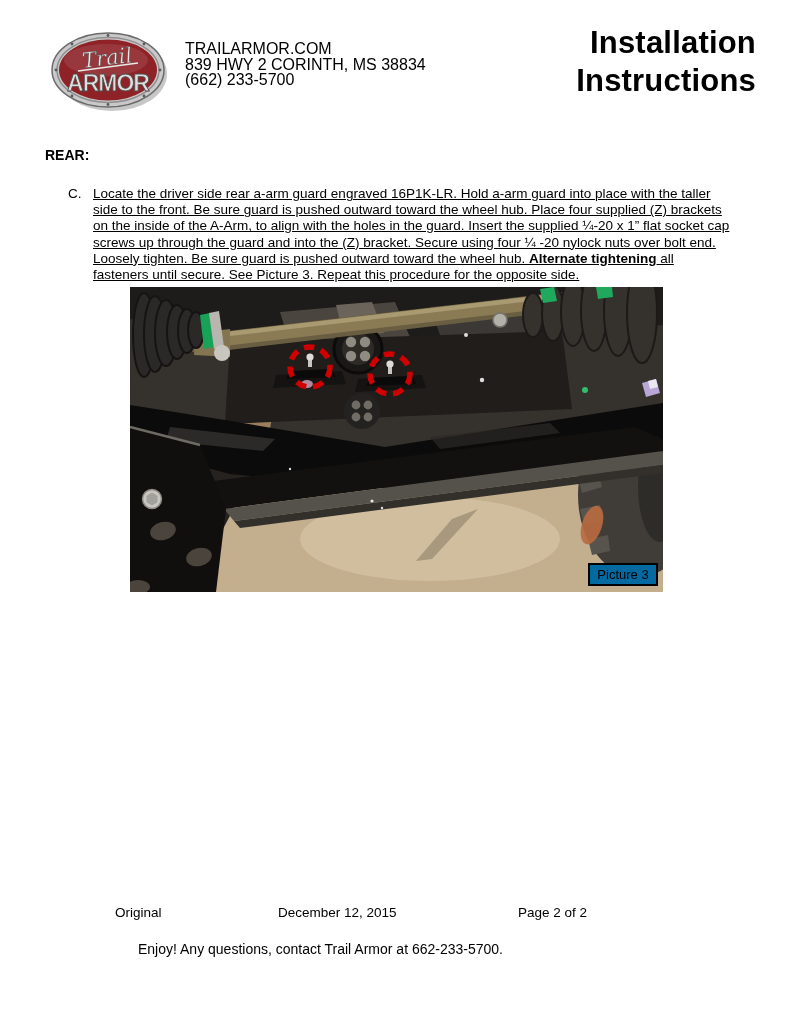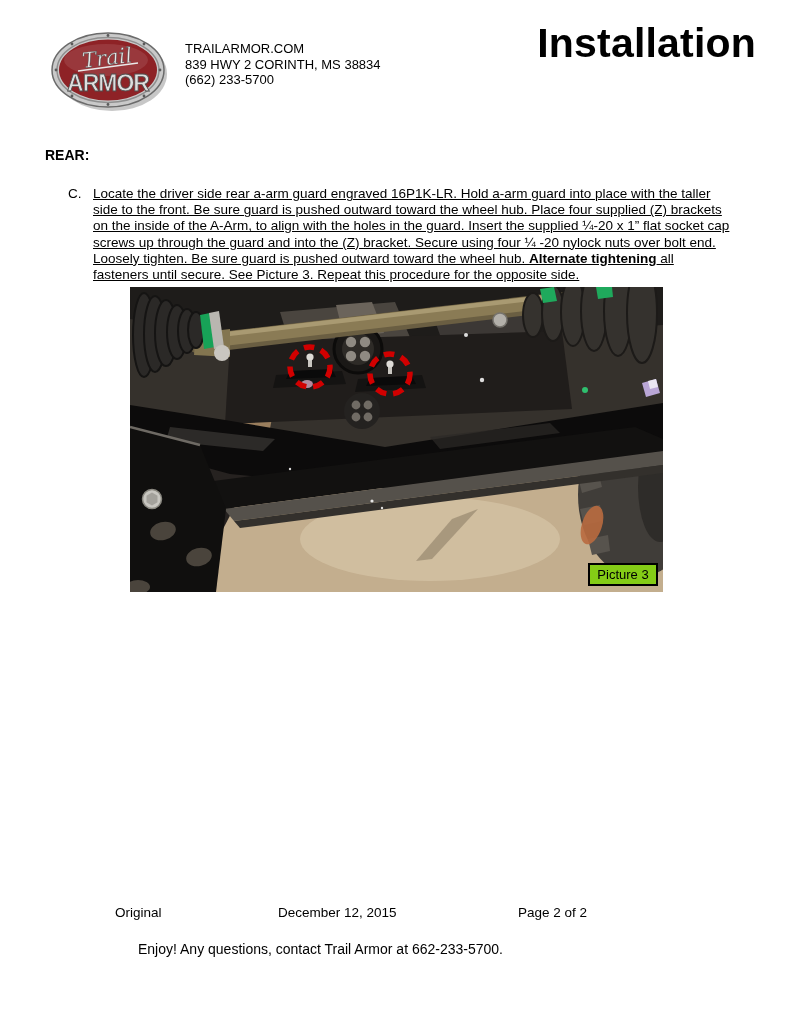--- a/index.html
+++ b/index.html
@@ -12,7 +12,7 @@
 
   
   .logo { position:absolute; left:50px; top:28px; width:120px; height:86px; }
-  .contact { position:absolute; left:185px; top:41px; font-size:13px; line-height:15.5px; }
+  .contact { position:absolute; left:185px; top:41px; font-size:16px; line-height:15.5px; }
   .doc-title {
     position:absolute; right:35px; top:24px; text-align:right;
     font-size:41px; font-weight:bold; line-height:38px; letter-spacing:0.2px;margin-left:28px;

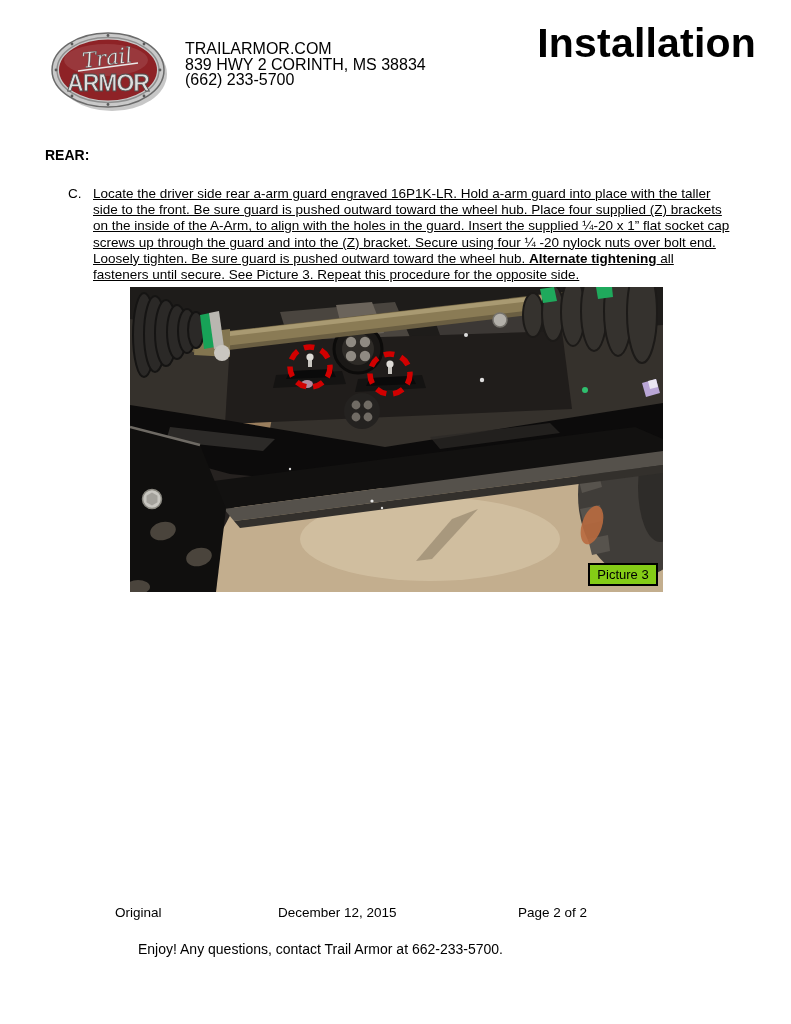--- a/index.html
+++ b/index.html
@@ -15,7 +15,7 @@
   .contact { position:absolute; left:185px; top:41px; font-size:16px; line-height:15.5px; }
   .doc-title {
     position:absolute; right:35px; top:24px; text-align:right;
-    font-size:41px; font-weight:bold; line-height:38px; letter-spacing:0.2px;margin-left:28px;
+    font-size:31px; font-weight:bold; line-height:38px; letter-spacing:0.2px;margin-left:28px;
   }
 
   

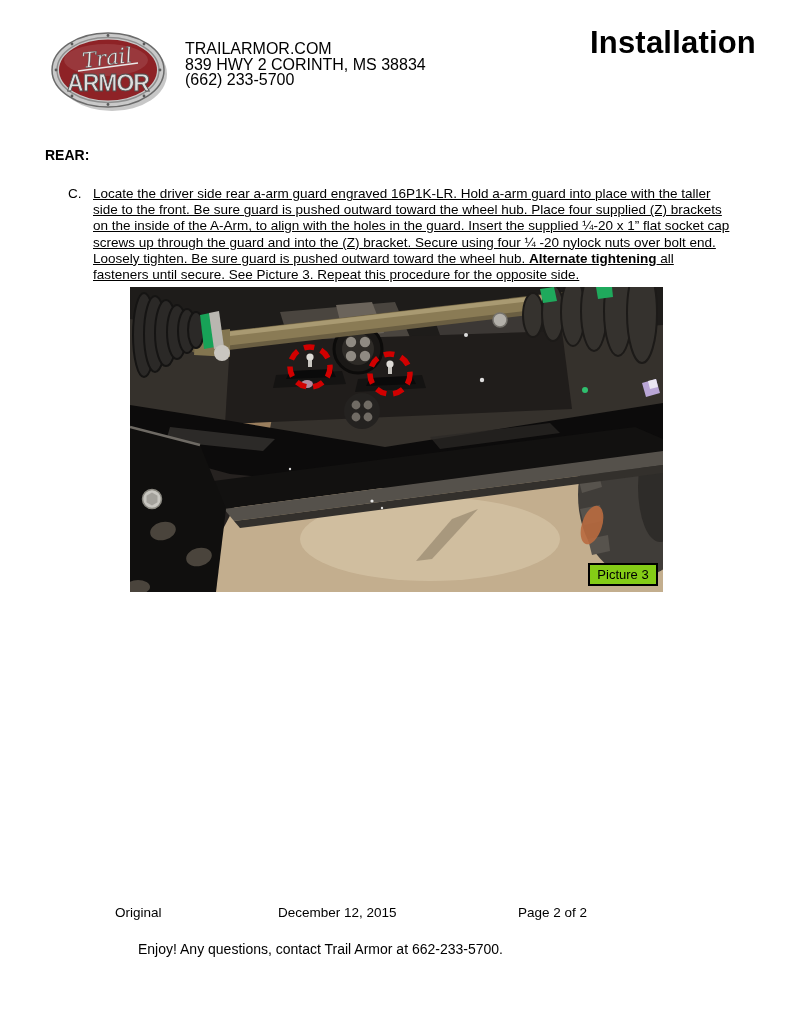--- a/index.html
+++ b/index.html
@@ -80,6 +80,7 @@
 
   <div class="doc-title">
     <div>Installation</div>
+    <div>Instructions</div>
   </div>
 
   <div class="section-heading">REAR:</div>

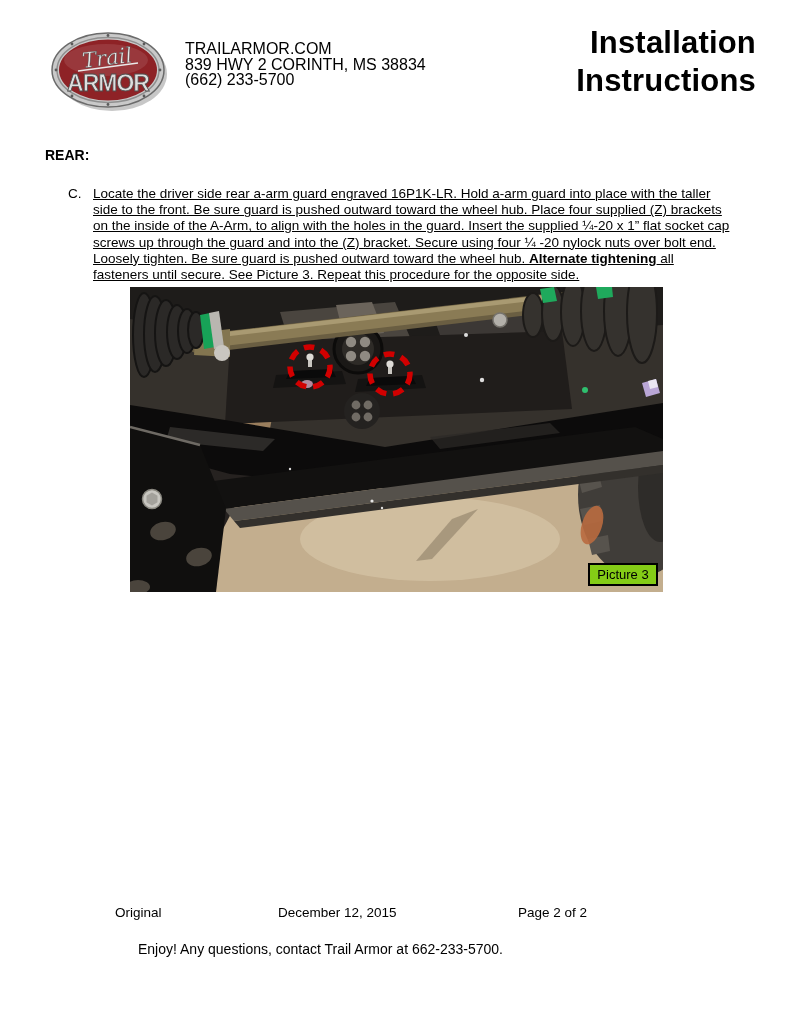--- a/index.html
+++ b/index.html
@@ -28,7 +28,7 @@
   .photo-wrap svg { display:block; width:533px; height:305px; }
   .photo-caption {
     position:absolute; left:458px; top:276px; width:70px; height:23px;
-    background:#84cc16; border:2px solid #000; font-size:13px;
+    background:#0369a1; border:2px solid #000; font-size:13px;
     display:flex; align-items:center; justify-content:center;
   }
   .hl-circle { fill:none; stroke:var(--highlight-red,#d10000); stroke-width:5.5; stroke-dasharray:10.5 7; }

